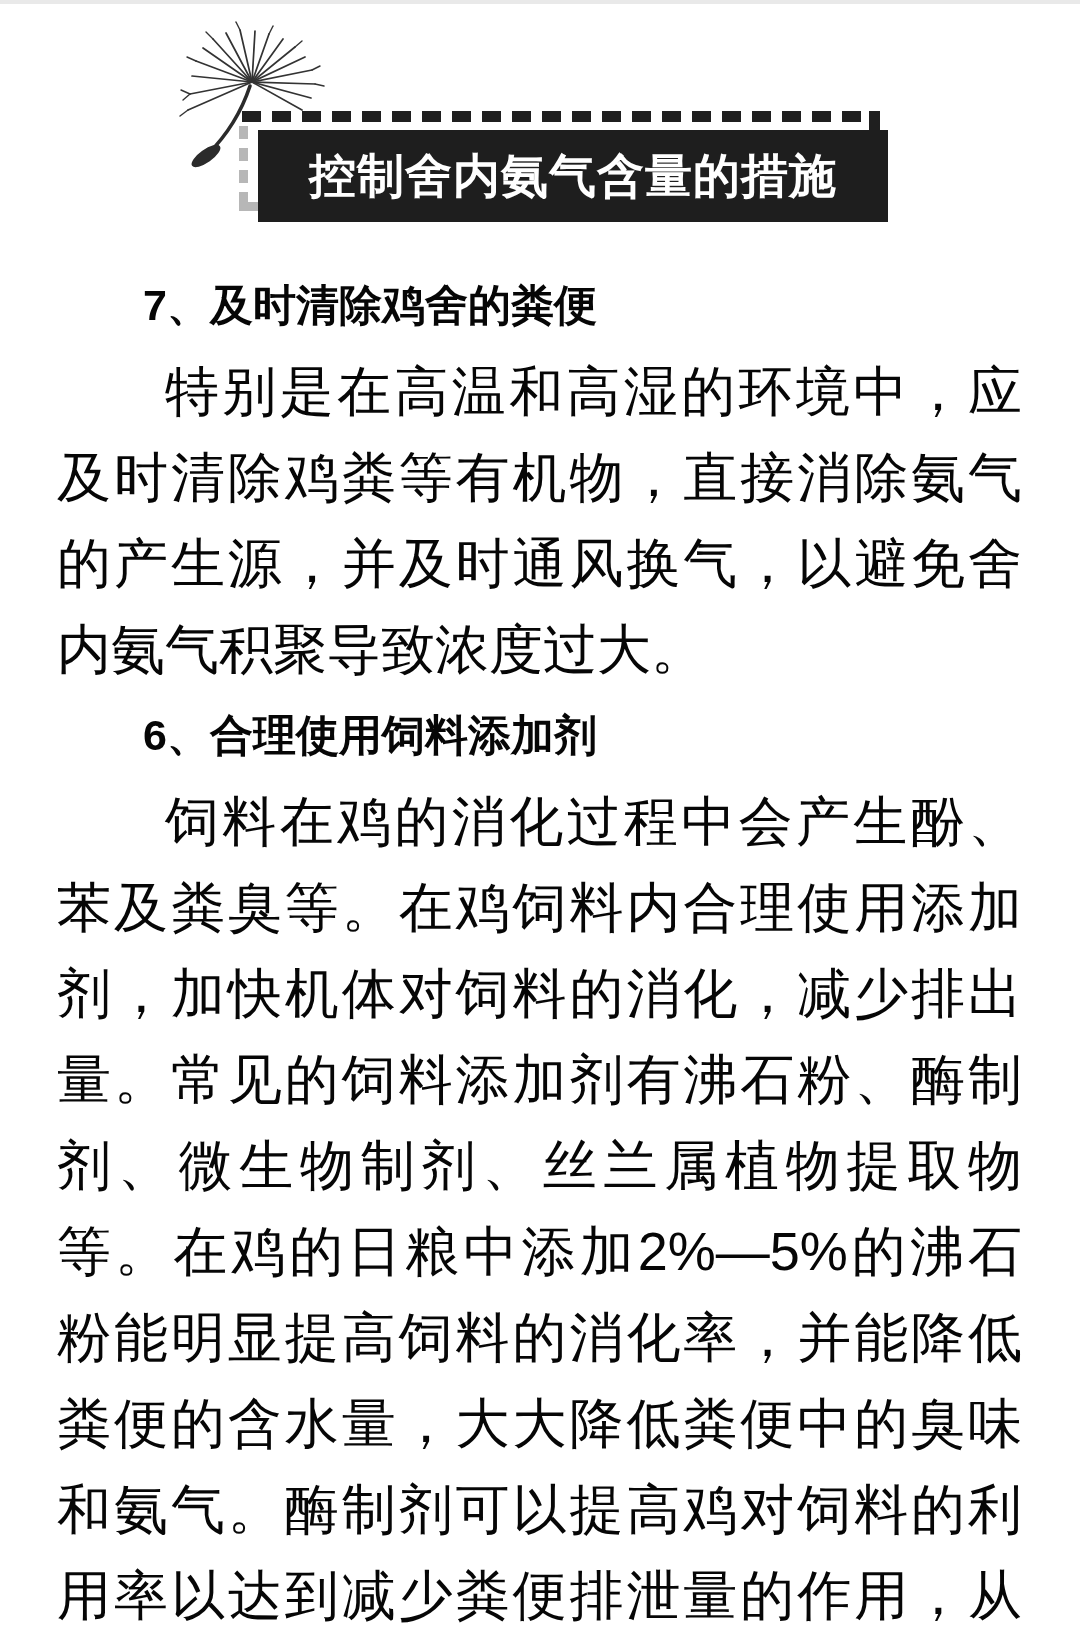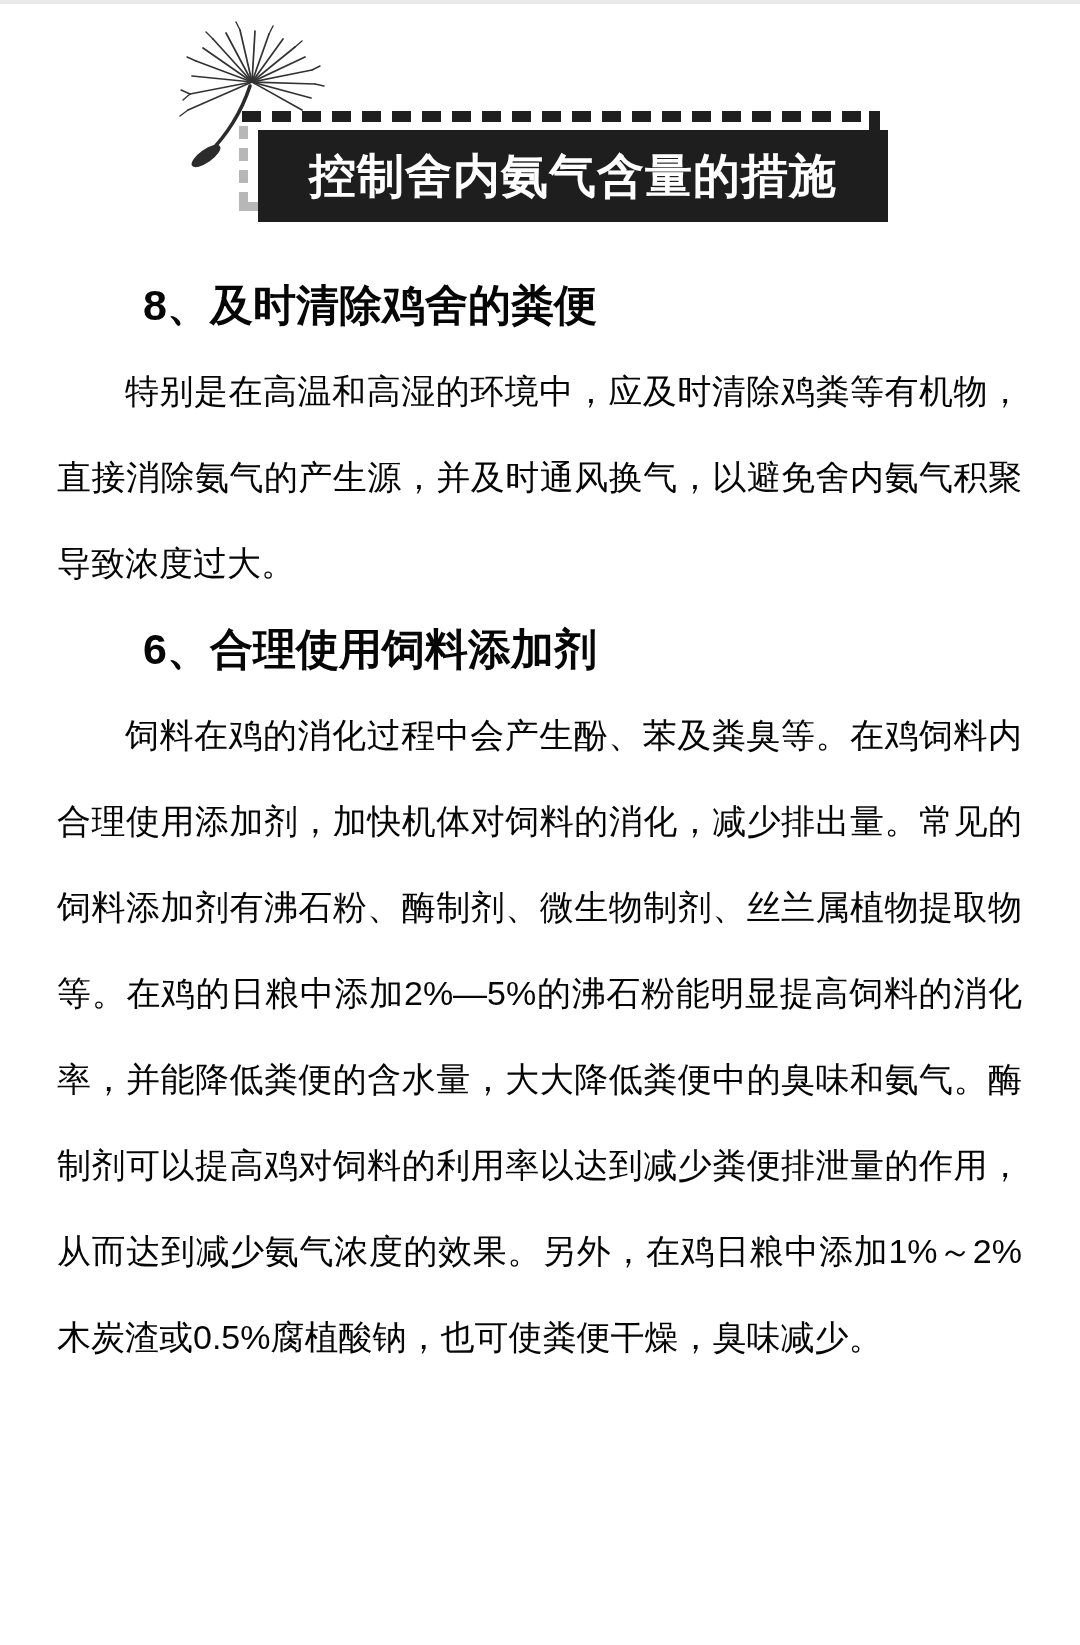--- a/index.html
+++ b/index.html
@@ -151,7 +151,7 @@
   </div>
 
   <main class="article">
-    <h2>8、及时清除鸡舍的粪便</h2>
+    <h2>7、及时清除鸡舍的粪便</h2>
     <p>特别是在高温和高湿的环境中，应及时清除鸡粪等有机物，直接消除氨气的产生源，并及时通风换气，以避免舍内氨气积聚导致浓度过大。</p>
     <h2>6、合理使用饲料添加剂</h2>
     <p>饲料在鸡的消化过程中会产生酚、苯及粪臭等。在鸡饲料内合理使用添加剂，加快机体对饲料的消化，减少排出量。常见的饲料添加剂有沸石粉、酶制剂、微生物制剂、丝兰属植物提取物等。在鸡的日粮中添加2%—5%的沸石粉能明显提高饲料的消化率，并能降低粪便的含水量，大大降低粪便中的臭味和氨气。酶制剂可以提高鸡对饲料的利用率以达到减少粪便排泄量的作用，从而达到减少氨气浓度的效果。另外，在鸡日粮中添加1%～2%木炭渣或0.5%腐植酸钠，也可使粪便干燥，臭味减少。</p>

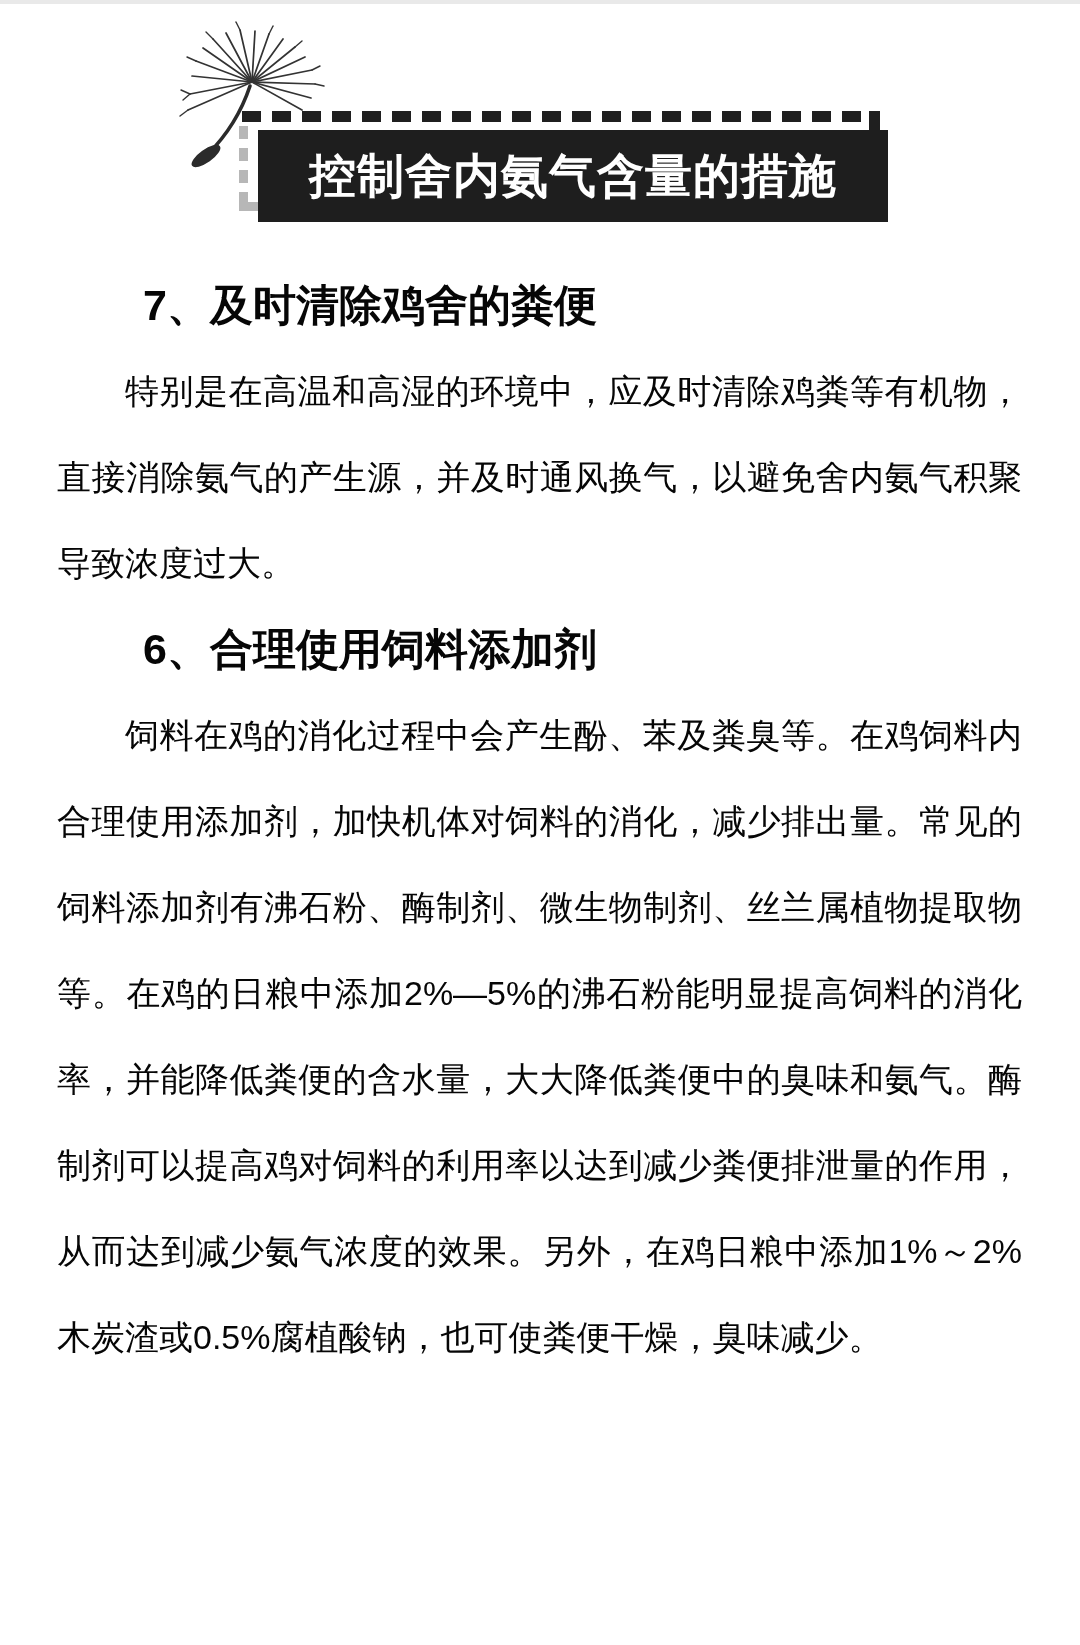--- a/index.html
+++ b/index.html
@@ -92,7 +92,7 @@
   }
   .article p{
     margin:0;
-    font-size:34px;
+    font-size:54px;
     line-height:86px;
     text-indent:2em;
     text-align:justify;

